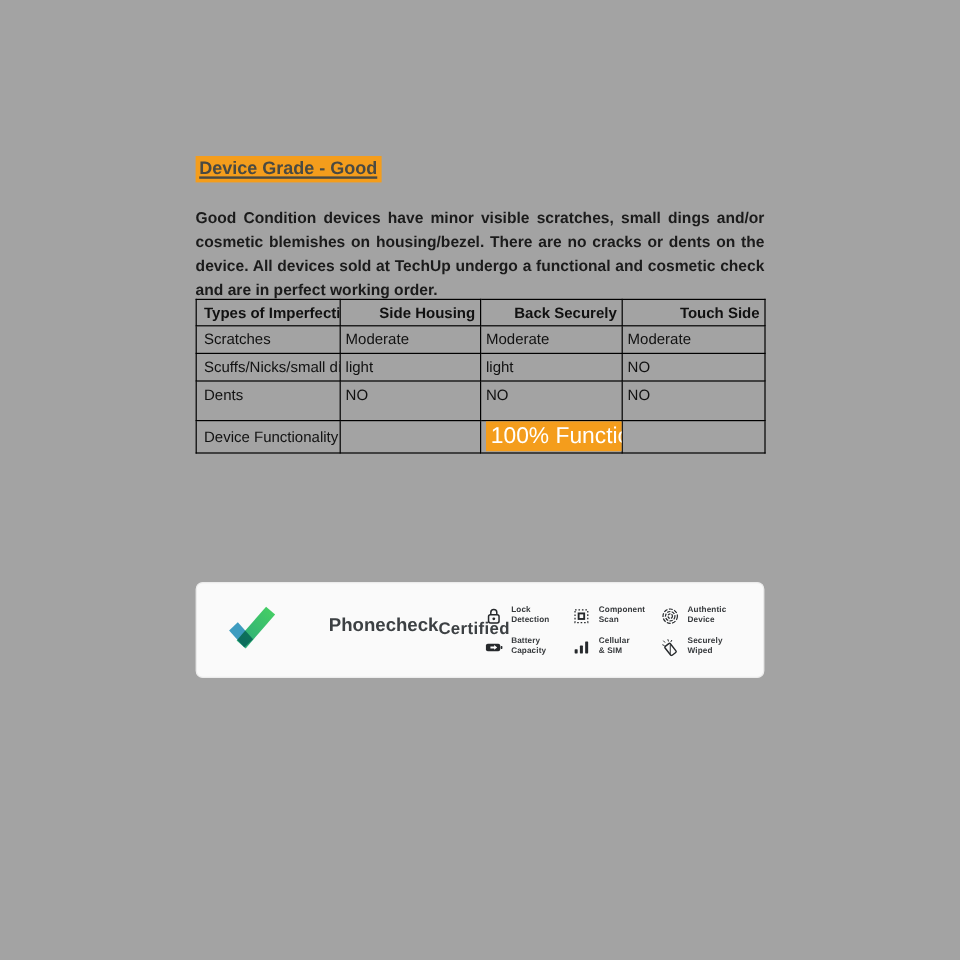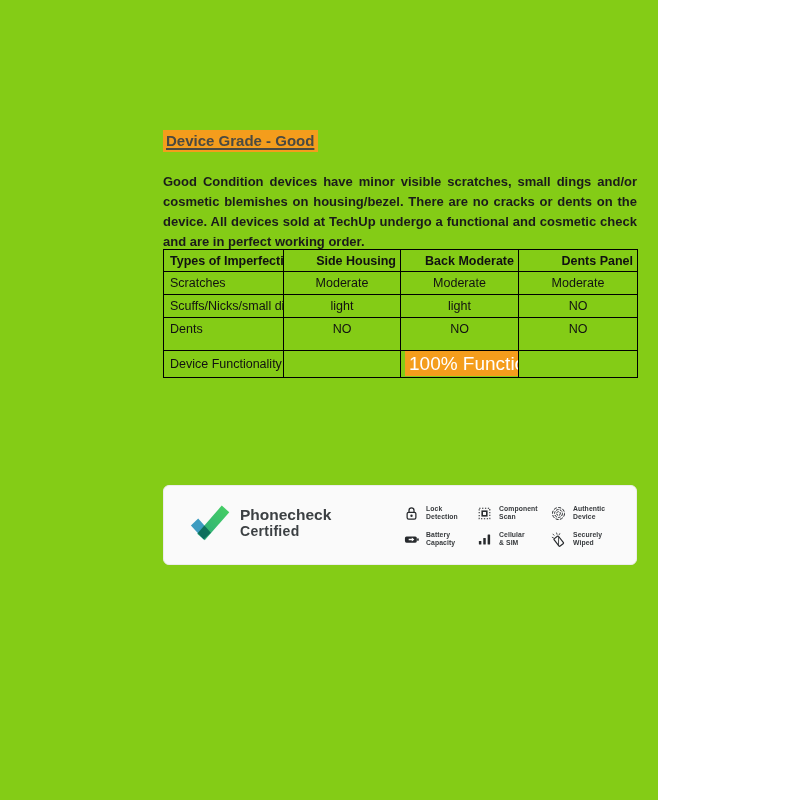--- a/index.html
+++ b/index.html
@@ -5,7 +5,7 @@
   * { margin:0; padding:0; box-sizing:border-box; }
   html,body { width:800px; height:800px; background:#ffffff;
               font-family:"Liberation Sans", sans-serif; color:#1f1f1f; }
-  .page { position:relative; width:658px; height:800px; background:#84cc16; overflow:hidden; }
+  .page { position:relative; width:800px; height:800px; background:#a3a3a3; overflow:hidden; }
 
   
   .title { position:absolute; left:163px; top:130px;

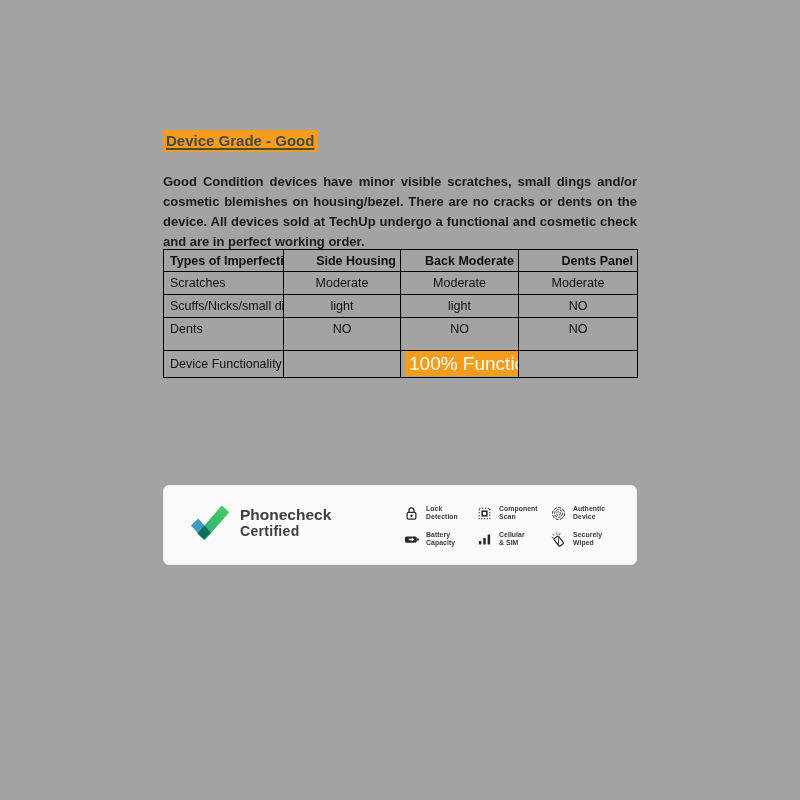--- a/index.html
+++ b/index.html
@@ -71,7 +71,7 @@
         <tr>
       <th class="lbl">Types of Imperfections</th>
       <th>Side Housing</th>
-      <th>Back Moderate</th>
+      <th>Back Securely</th>
       <th>Dents Panel</th>
     </tr>
     <tr class="h23">

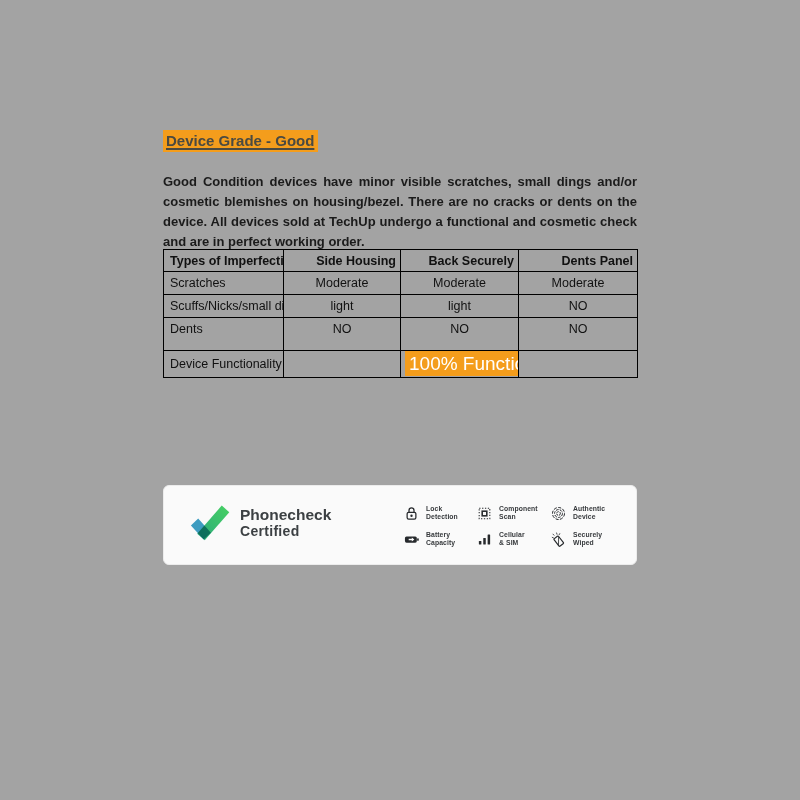--- a/index.html
+++ b/index.html
@@ -72,7 +72,7 @@
       <th class="lbl">Types of Imperfections</th>
       <th>Side Housing</th>
       <th>Back Securely</th>
-      <th>Dents Panel</th>
+      <th>Touch Side</th>
     </tr>
     <tr class="h23">
       <td class="lbl">Scratches</td>

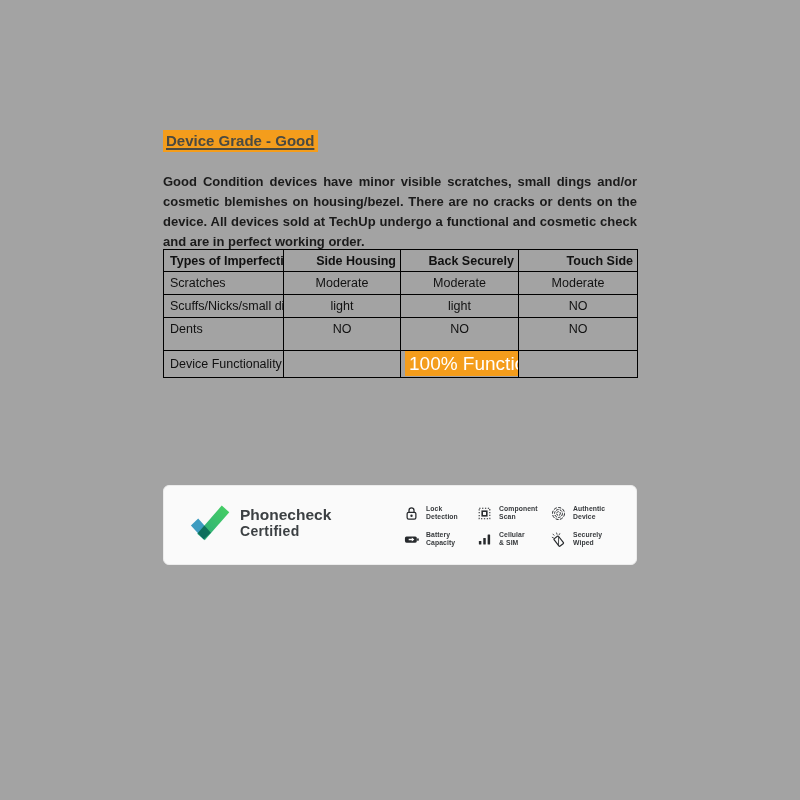--- a/index.html
+++ b/index.html
@@ -28,7 +28,7 @@
                  padding:2px 4px; overflow:hidden; white-space:nowrap; }
   table.grades th { font-weight:bold; text-align:right; height:22px; }
   table.grades th.lbl { text-align:left; padding-left:6px; }
-  table.grades td { text-align:center; }
+  table.grades td { text-align:left; }
   table.grades td.lbl { text-align:left; padding-left:6px; }
   tr.h23 td{height:23px} tr.h24 td{height:24px}
   tr.dents td { height:33px; vertical-align:top; padding-top:4px;margin-left:35px; }

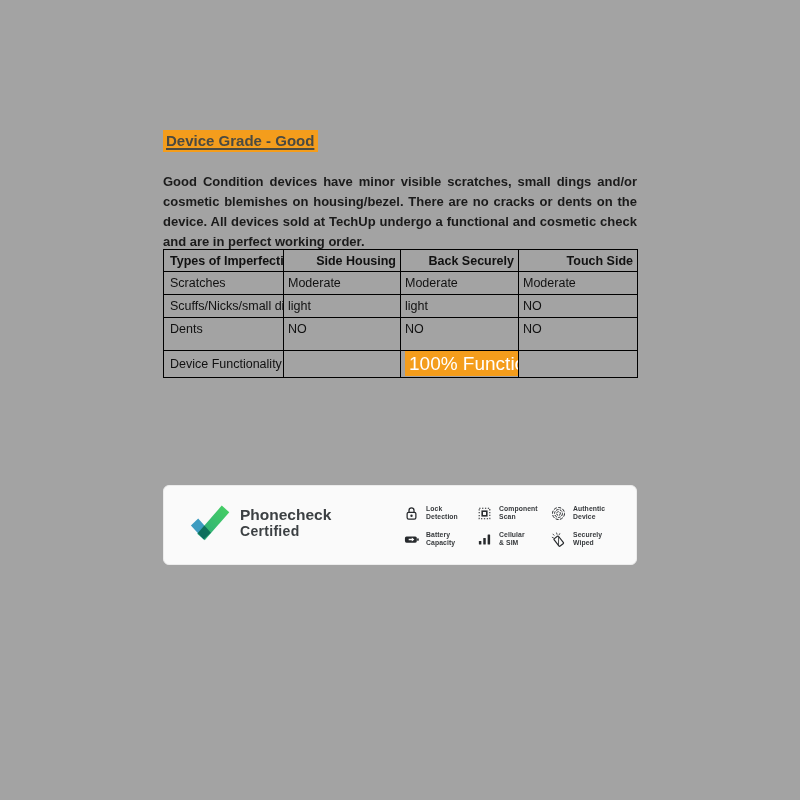--- a/index.html
+++ b/index.html
@@ -40,7 +40,7 @@
            background:#FAFAFA; border:1px solid #ECECEC; border-radius:6px; }
   .brand { position:absolute; left:26px; top:15px; display:flex; align-items:center; gap:10px; }
   .brand svg { width:40px; height:43px; }
-  .brand-text { display:flex; flex-direction:column; }
+  .brand-text { display:flex; flex-direction:row;margin-left:34px; }
   .brand-name { font-size:15.5px; font-weight:bold; color:#3C4043; line-height:15px; }
   .brand-sub  { font-size:14px; font-weight:700; color:#3C4043; line-height:15px; margin-top:2px; letter-spacing:0.3px; }
 

